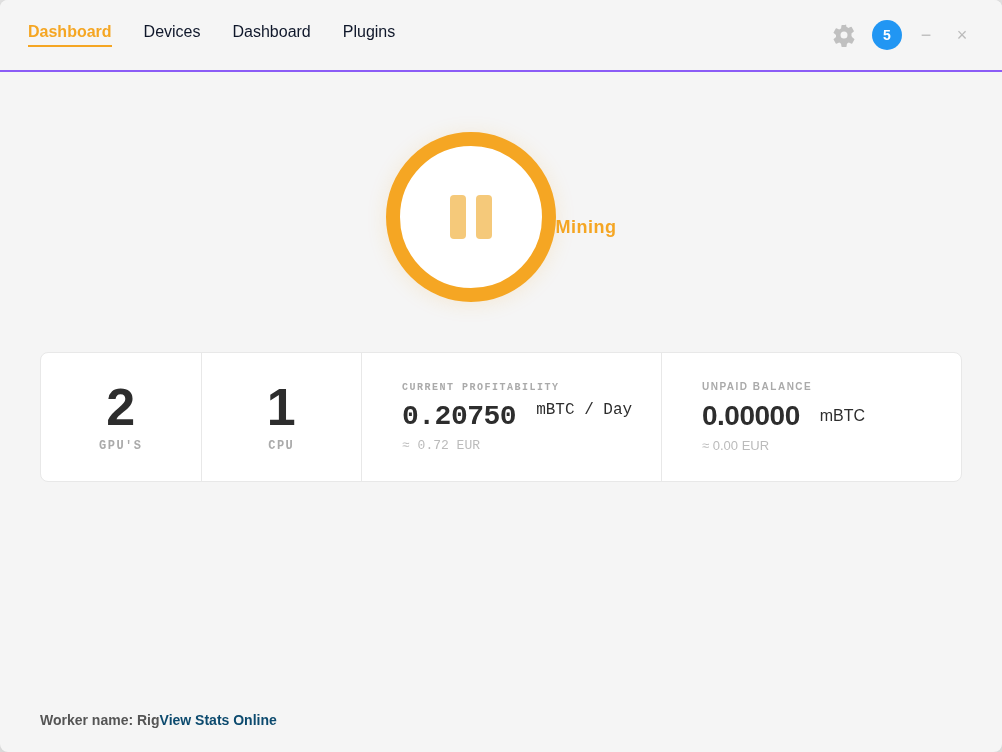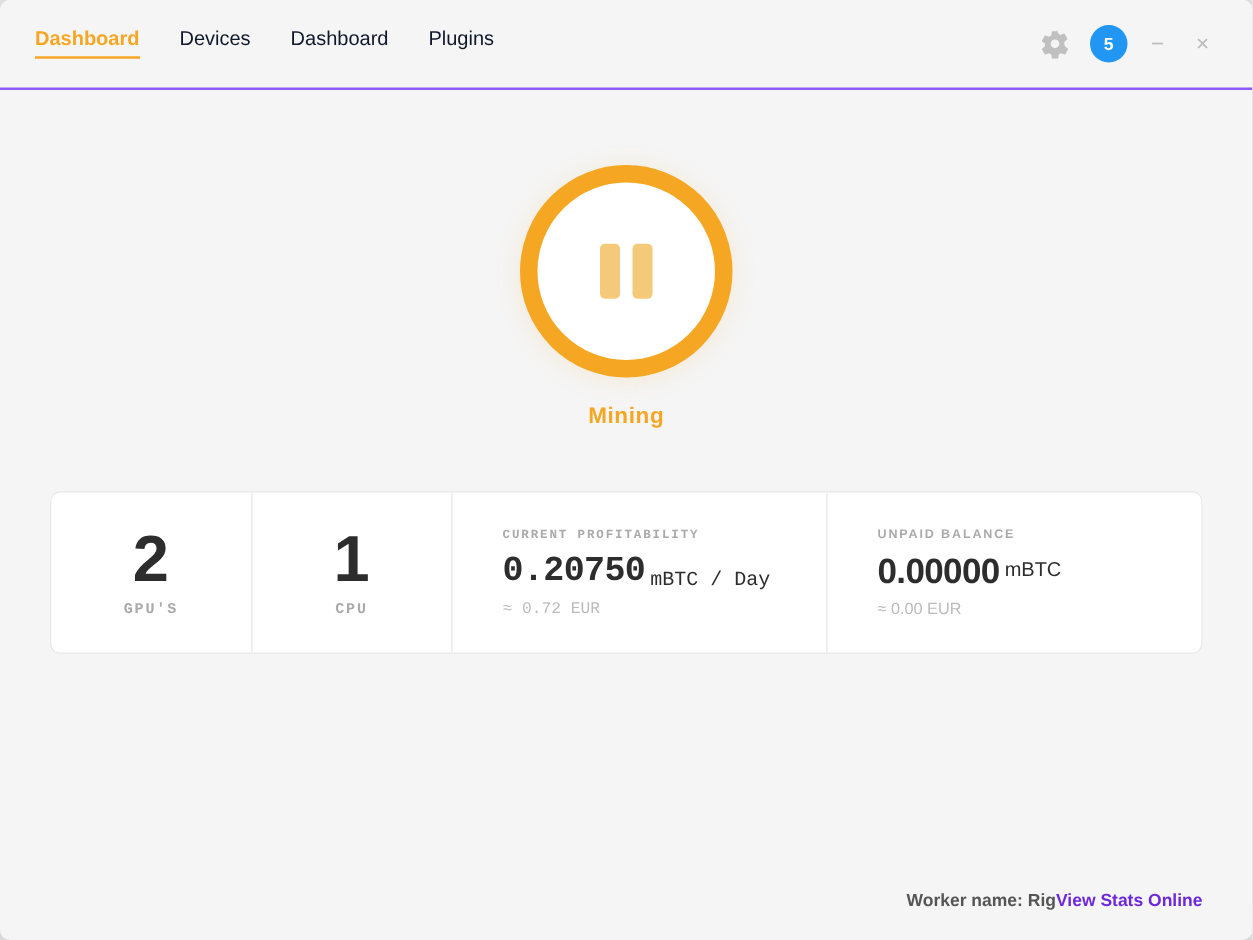--- a/index.html
+++ b/index.html
@@ -100,7 +100,7 @@
     
     .mining-section {
       display: flex;
-      flex-direction: column;
+      flex-direction: row;
       align-items: center;
       margin-top: 20px;
       margin-bottom: 40px;

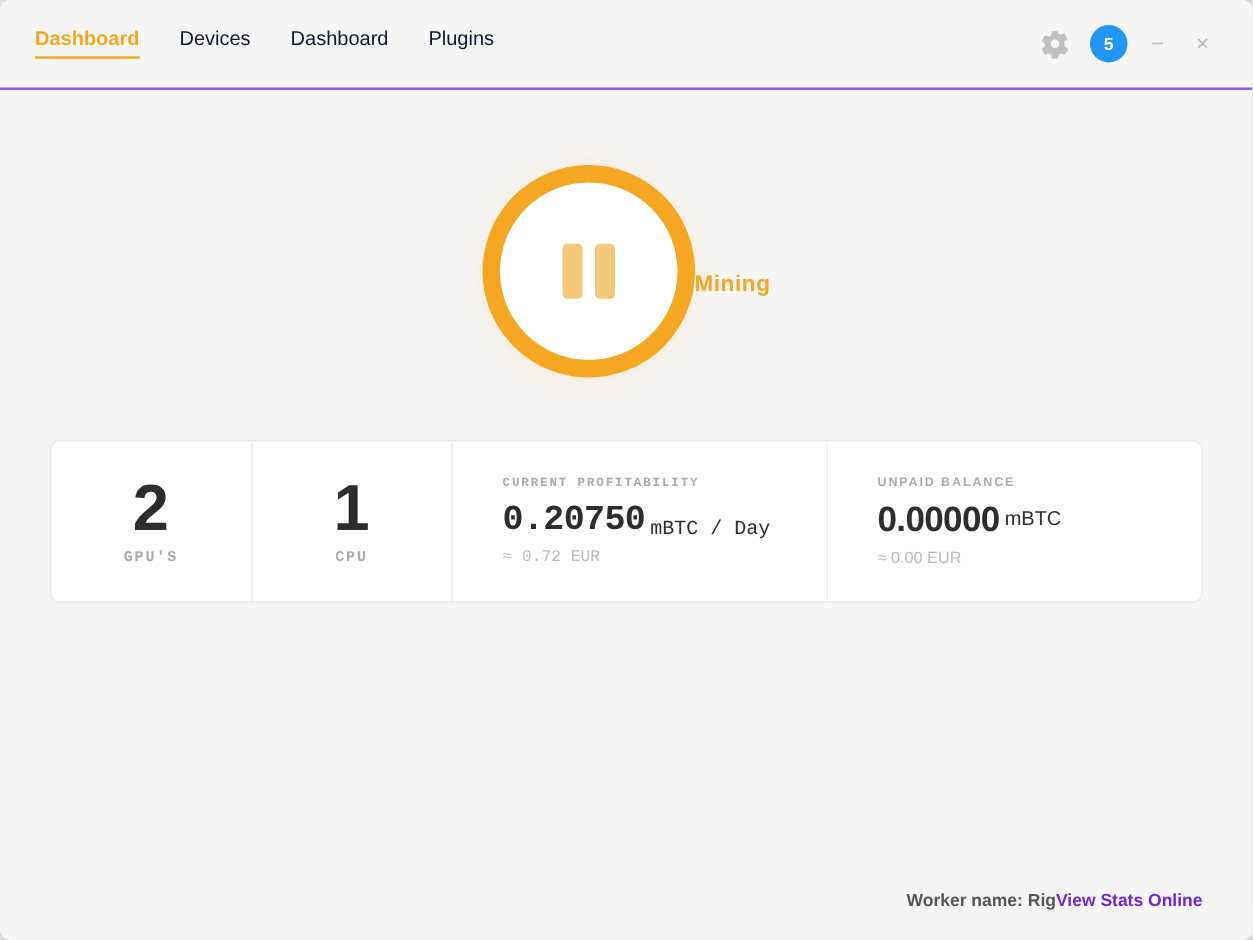--- a/index.html
+++ b/index.html
@@ -284,7 +284,7 @@
 
       <div class="stat-section profitability">
         <div class="stat-section-title">CURRENT PROFITABILITY</div>
-        <div style="display:flex; align-items:flex-end;">
+        <div style="display:flex; align-items:flex-start;">
           <span class="stat-main-value">0.20750</span>
           <span class="stat-main-unit">mBTC / Day</span>
         </div>

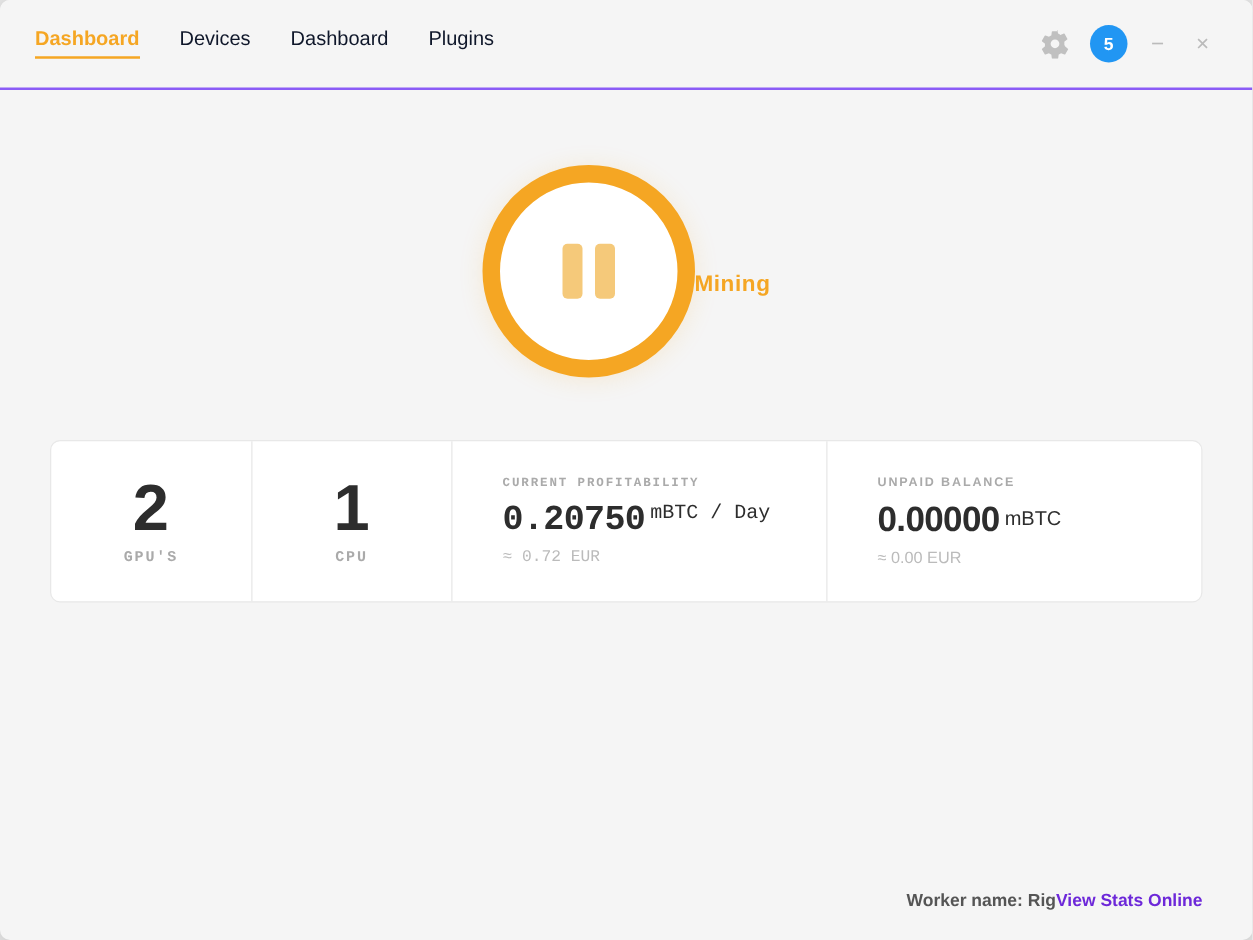--- a/index.html
+++ b/index.html
@@ -203,7 +203,7 @@
       font-size: 16px;
       font-weight: 400;
       color: #2d2d2d;
-      margin-left: 4px;
+      margin-left: 20px;
     }
     .stat-sub-value {
       font-size: 13px;

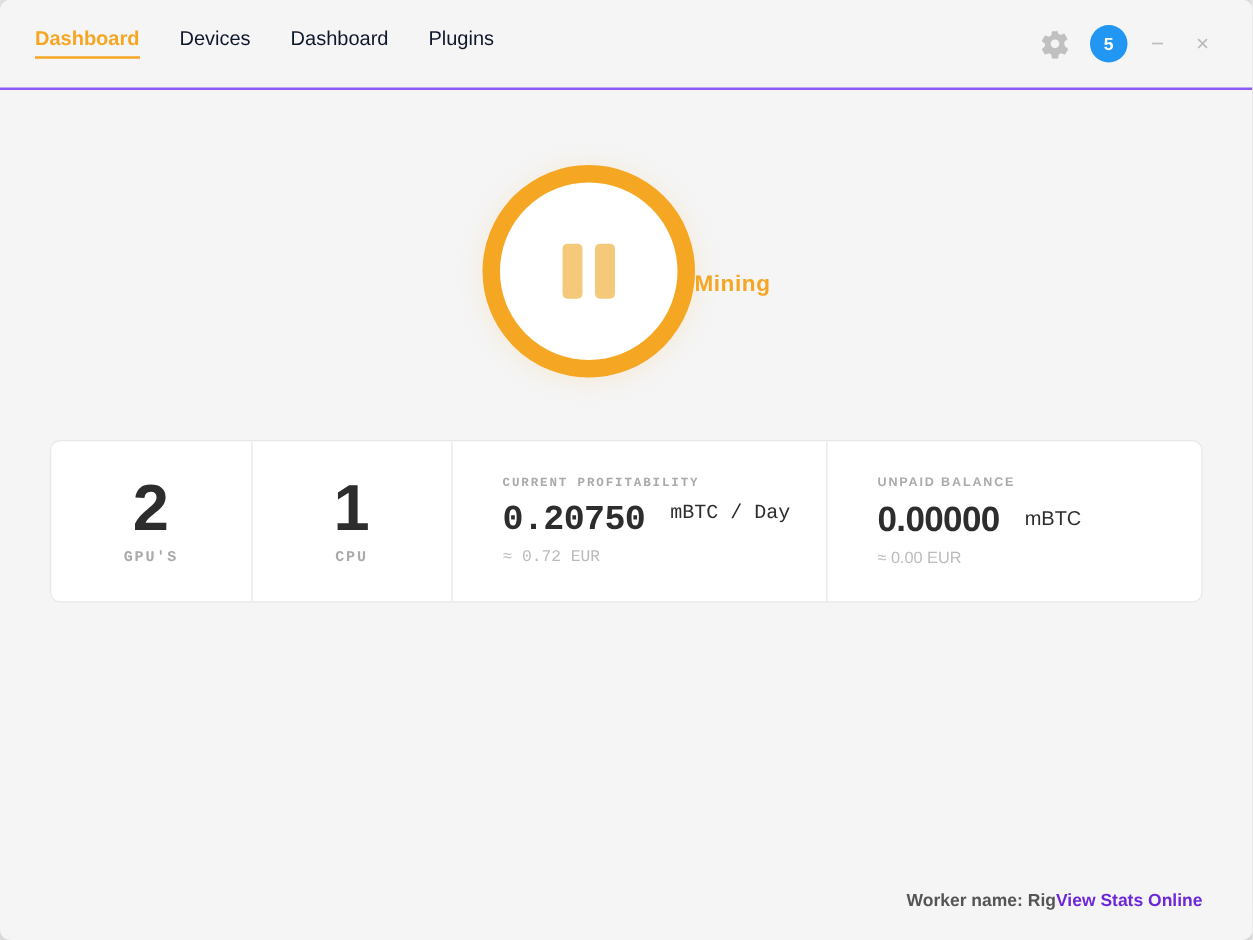--- a/index.html
+++ b/index.html
@@ -213,7 +213,7 @@
     
     .footer {
       display: flex;
-      justify-content: flex-end;
+      justify-content: flex-start;
       align-items: center;
       padding: 20px 40px 24px 40px;
       flex-shrink: 0;

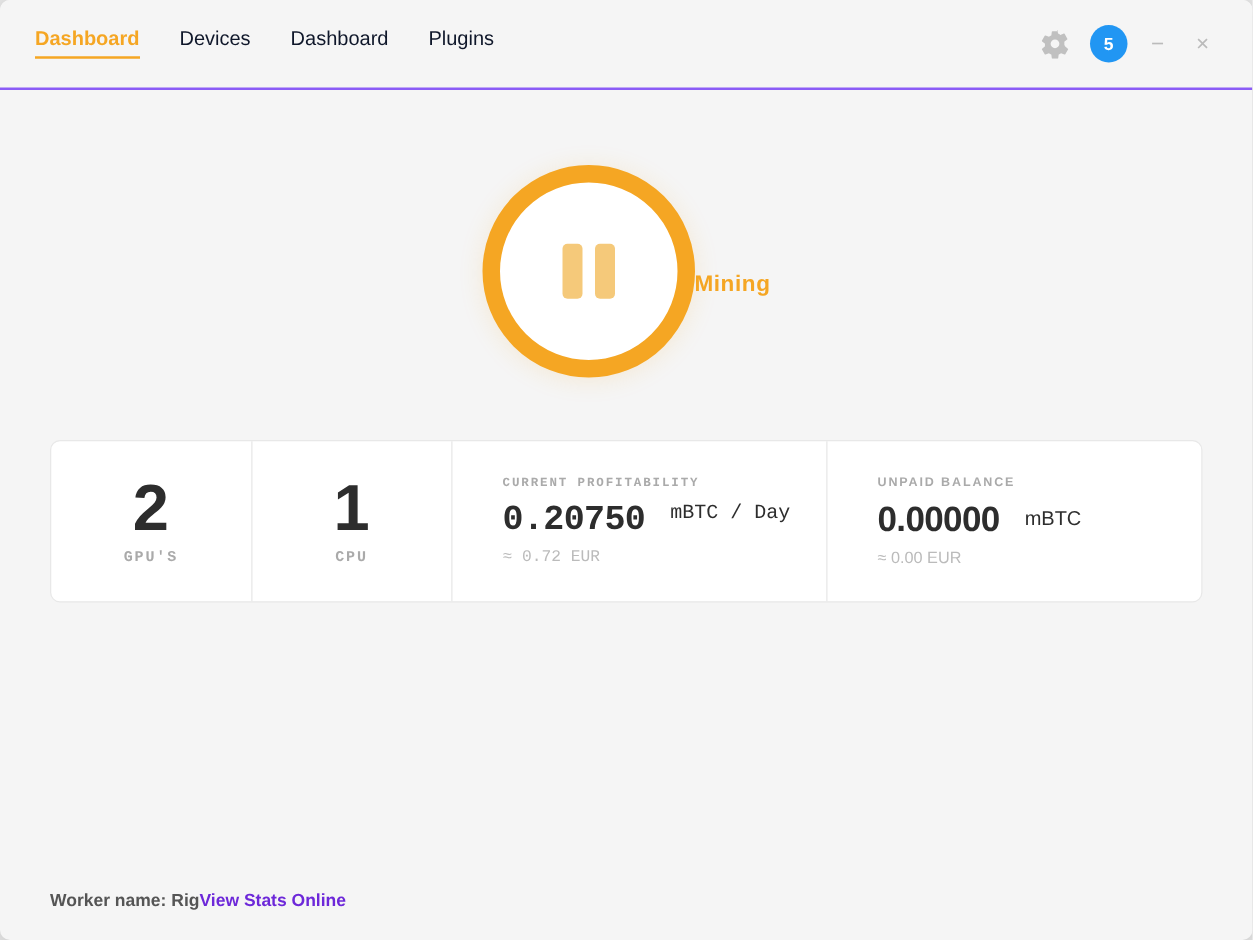--- a/index.html
+++ b/index.html
@@ -228,7 +228,7 @@
     }
     .view-stats-link {
       font-size: 14px;
-      color: #6d28d9;
+      color: #0c4a6e;
       font-weight: 700;
       cursor: pointer;
       text-decoration: none;

